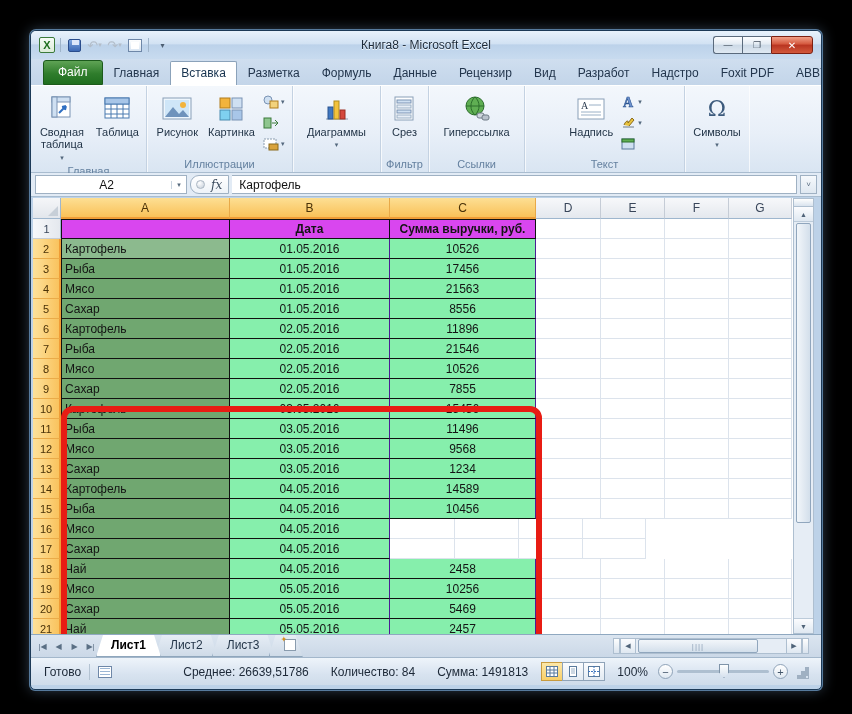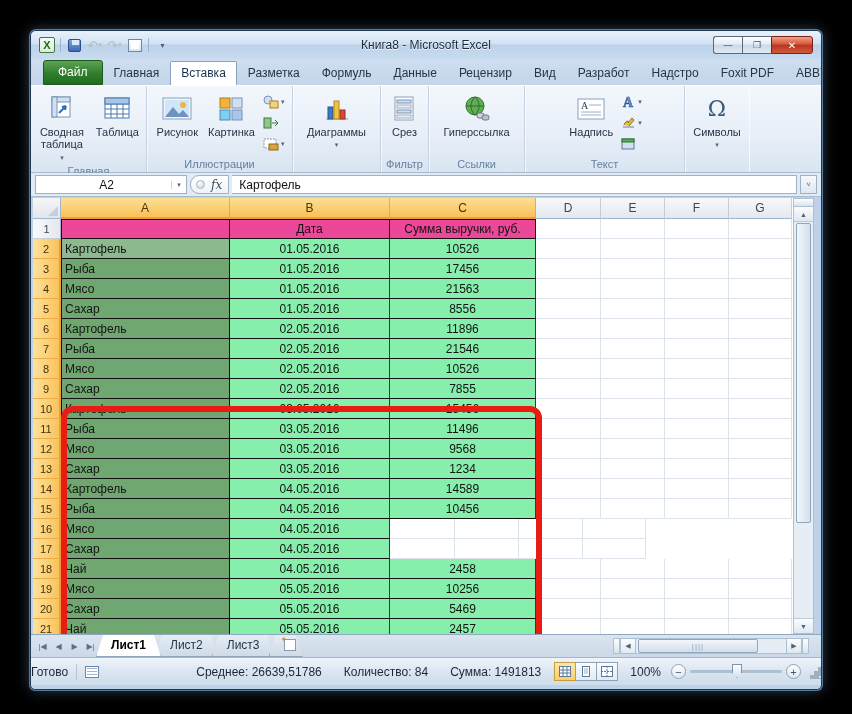--- a/index.html
+++ b/index.html
@@ -105,7 +105,7 @@
     border-right:2px solid #ef9c36; color:#4a3208; }
   .cell { height:100%; font-size:12px; color:#141414; display:flex; align-items:center;
     border-right:1px solid #dce3ec; border-bottom:1px solid #dce3ec; background:#fff; }
-  .cell.head1 { background:#ec4899; border:1px solid #111; border-left:none; justify-content:center; }
+  .cell.head1 { background:#d946ef; border:1px solid #111; border-left:none; justify-content:center;font-weight:bold; }
   .cell.head1.first { border-left:1px solid #111; justify-content:flex-start; }
   .cell.prod { background:#70a770; border:1px solid #111; border-top:none; justify-content:flex-start; padding-left:3px; }
   .cell.prod.activecell { background:#8cba8e; }

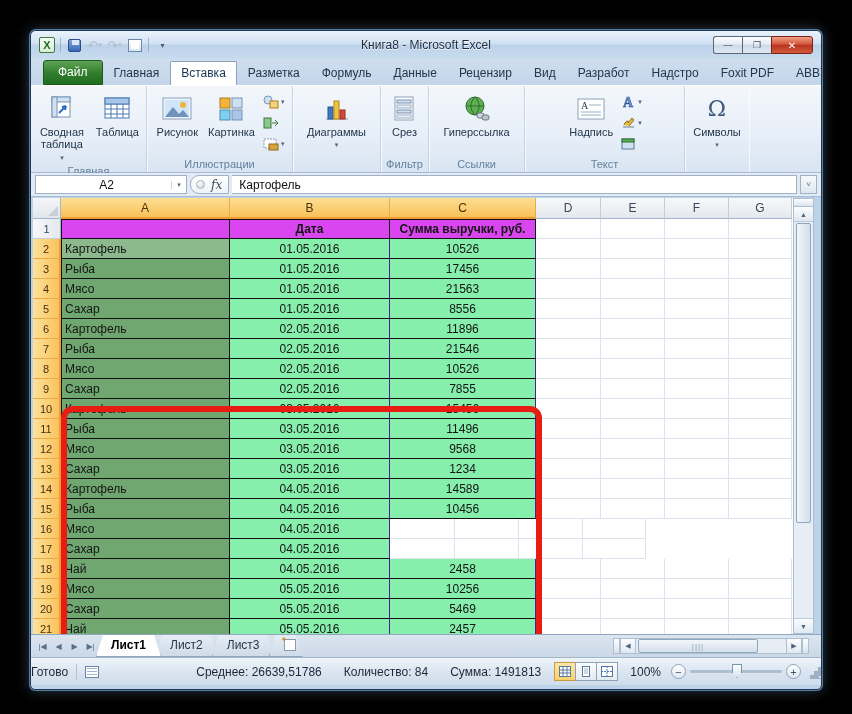--- a/index.html
+++ b/index.html
@@ -152,7 +152,7 @@
   
   .statusbar { position:absolute; left:0; top:626px; width:100%; height:28px;
     background:linear-gradient(#eef4fa,#d8e3f0 60%, #cfdcEA); border-top:1px solid #a3b7cb;
-    display:flex; align-items:center; font-size:12px; color:#1c2837; padding:0 0; }
+    display:flex; align-items:center; font-size:12px; color:#1c2837; padding:0 13px; }
   .sb-sep { width:1px; height:16px; background:#b4c3d2; margin:0 8px; }
   .macro-ico { width:14px; height:12px; border:1px solid #6e87a8; background:#fff; position:relative; }
   .macro-ico:before { content:""; position:absolute; inset:1px;

